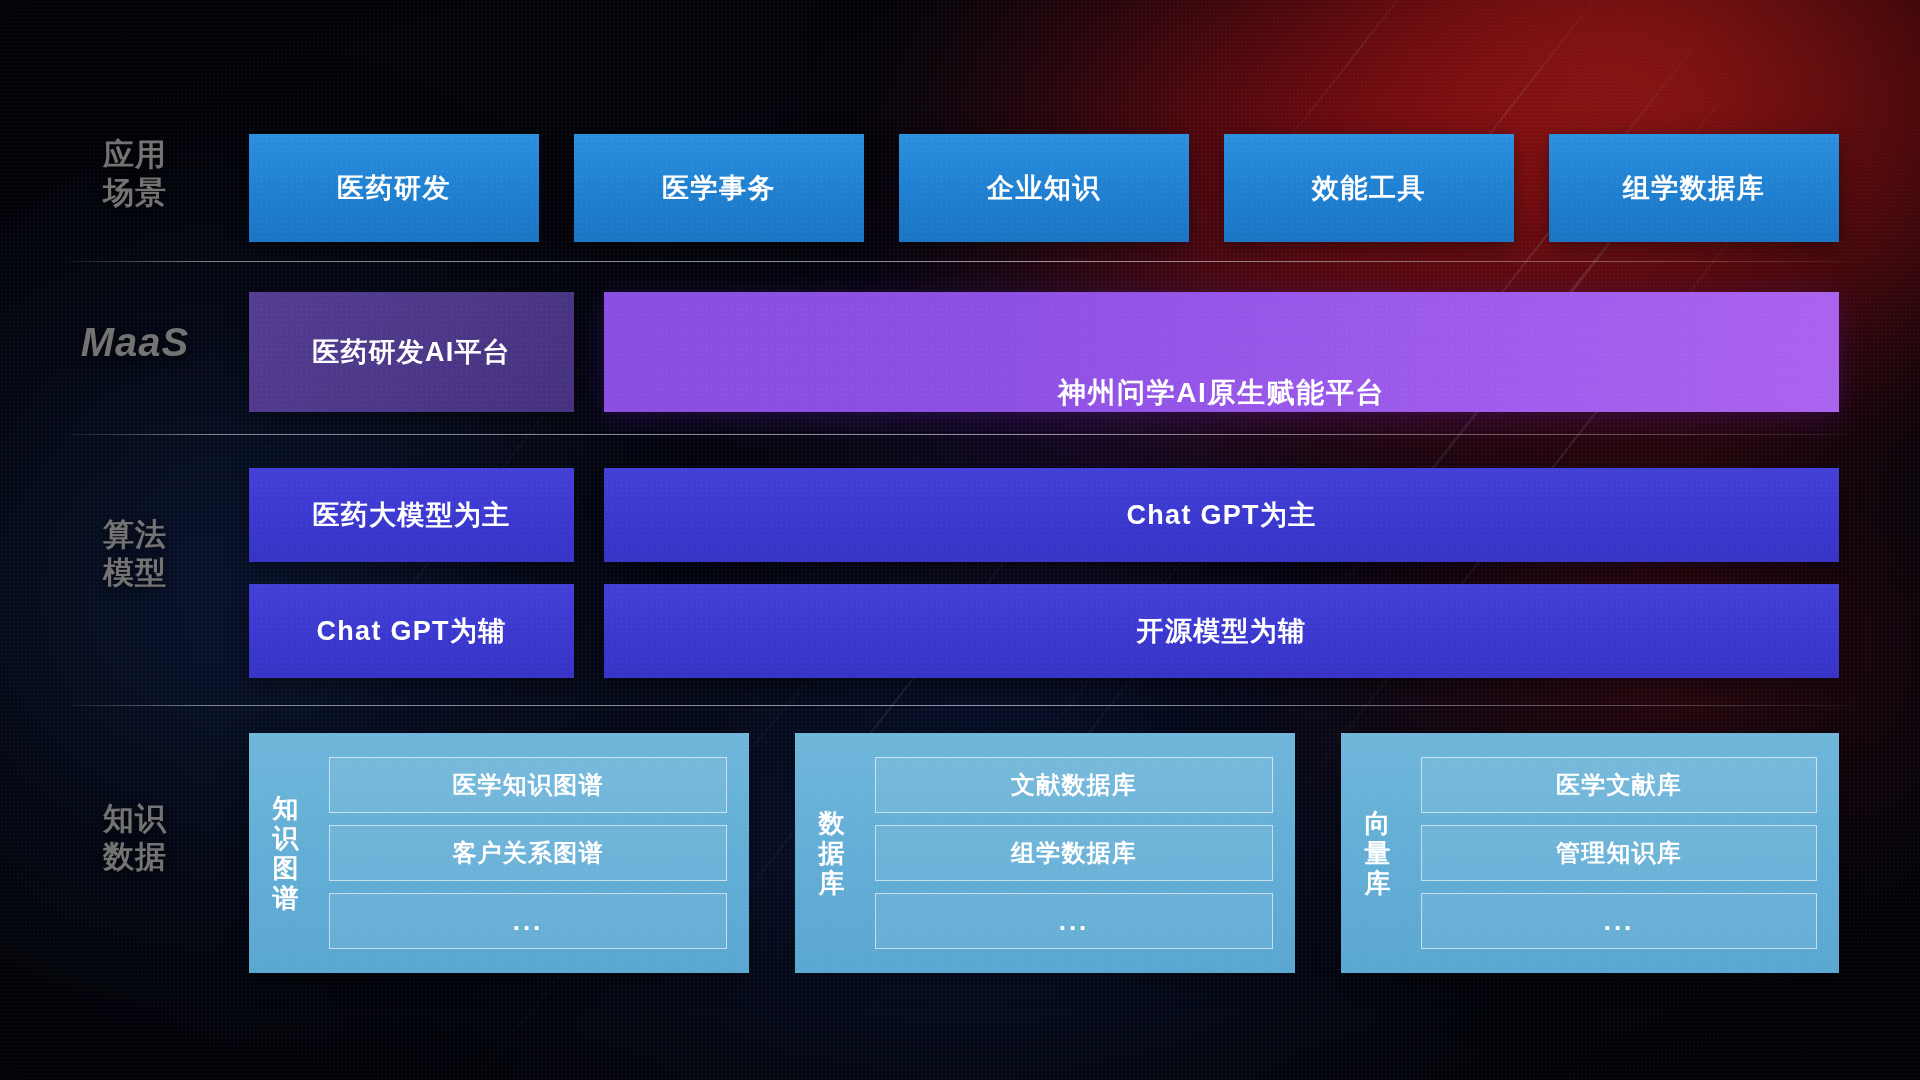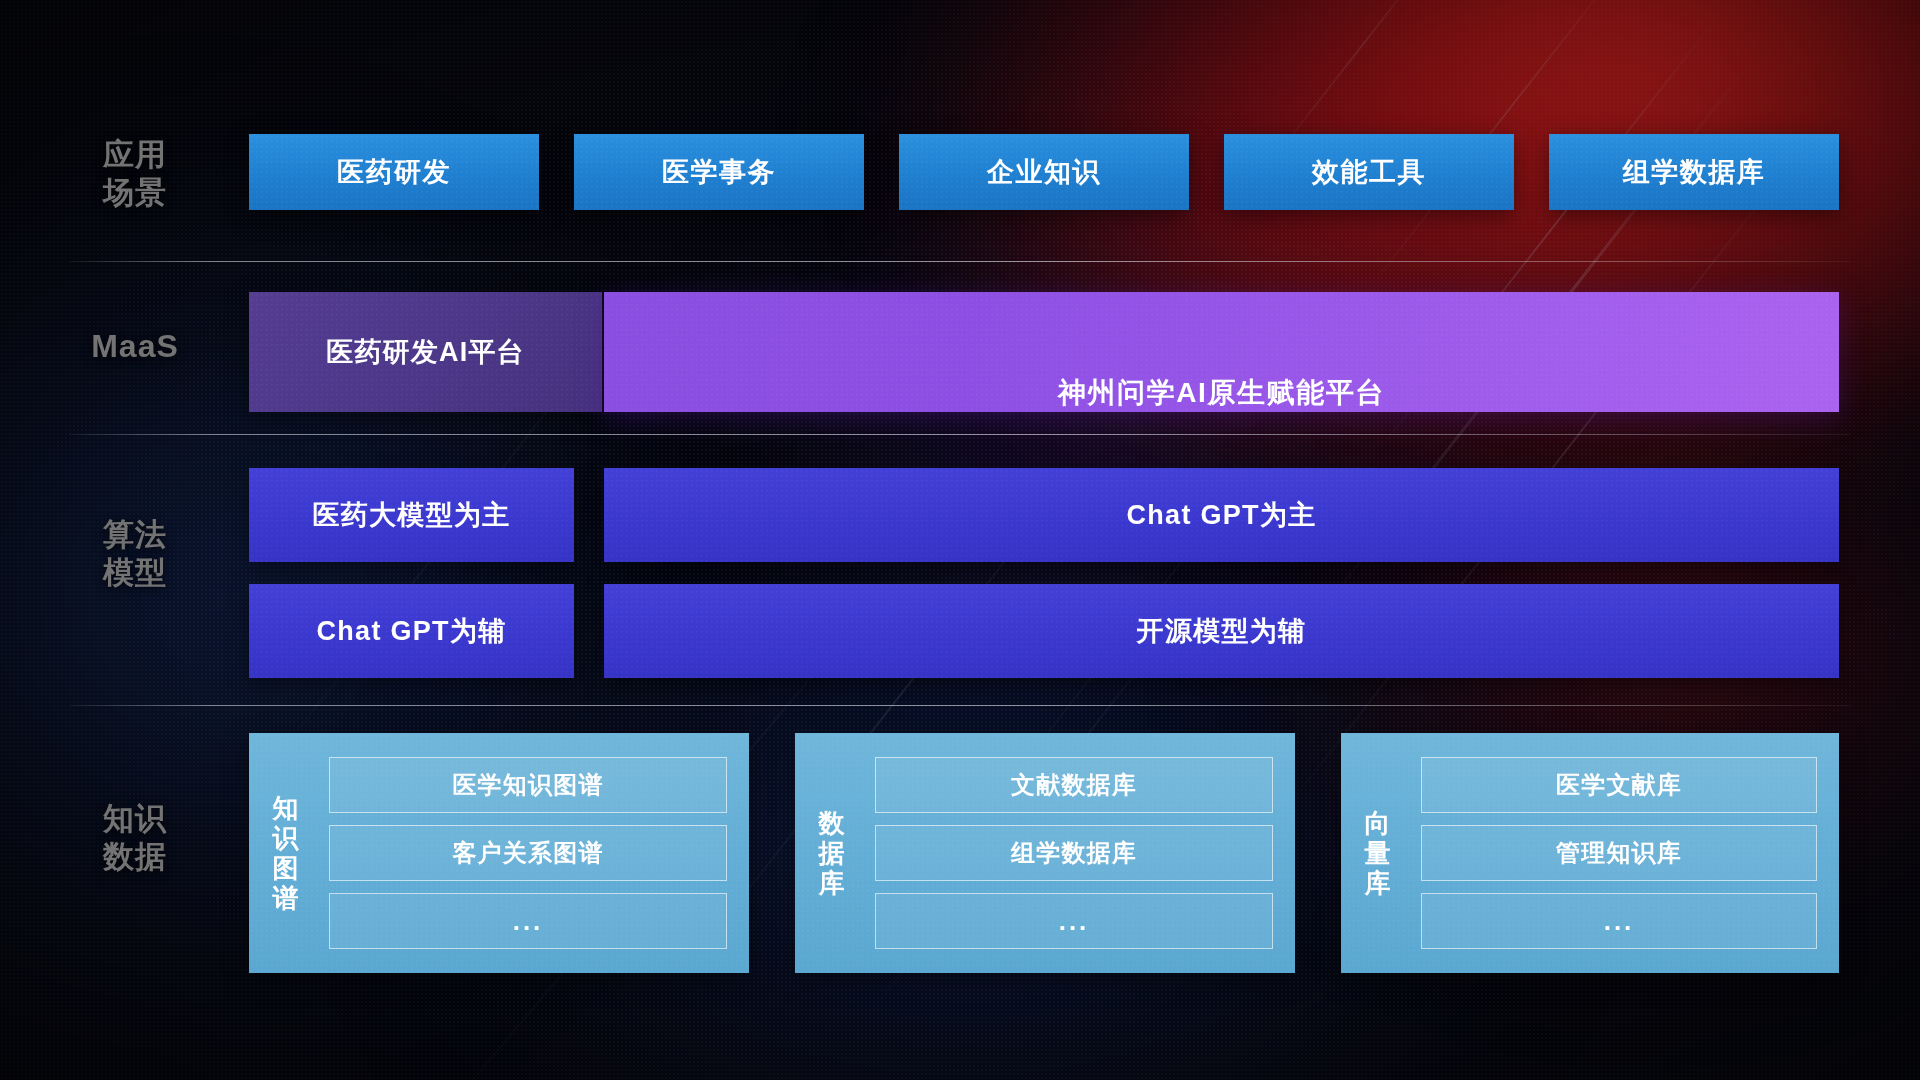--- a/index.html
+++ b/index.html
@@ -105,7 +105,7 @@
 
   
   .app-card{
-    position:absolute;height:76px;
+    position:absolute;height:108px;
     background:linear-gradient(180deg,#2b90de 0%,#1f7fd0 55%,#1b74c4 100%);
     display:flex;align-items:center;justify-content:center;
     color:#ffffff;font-size:27px;font-weight:bold;letter-spacing:1.5px;

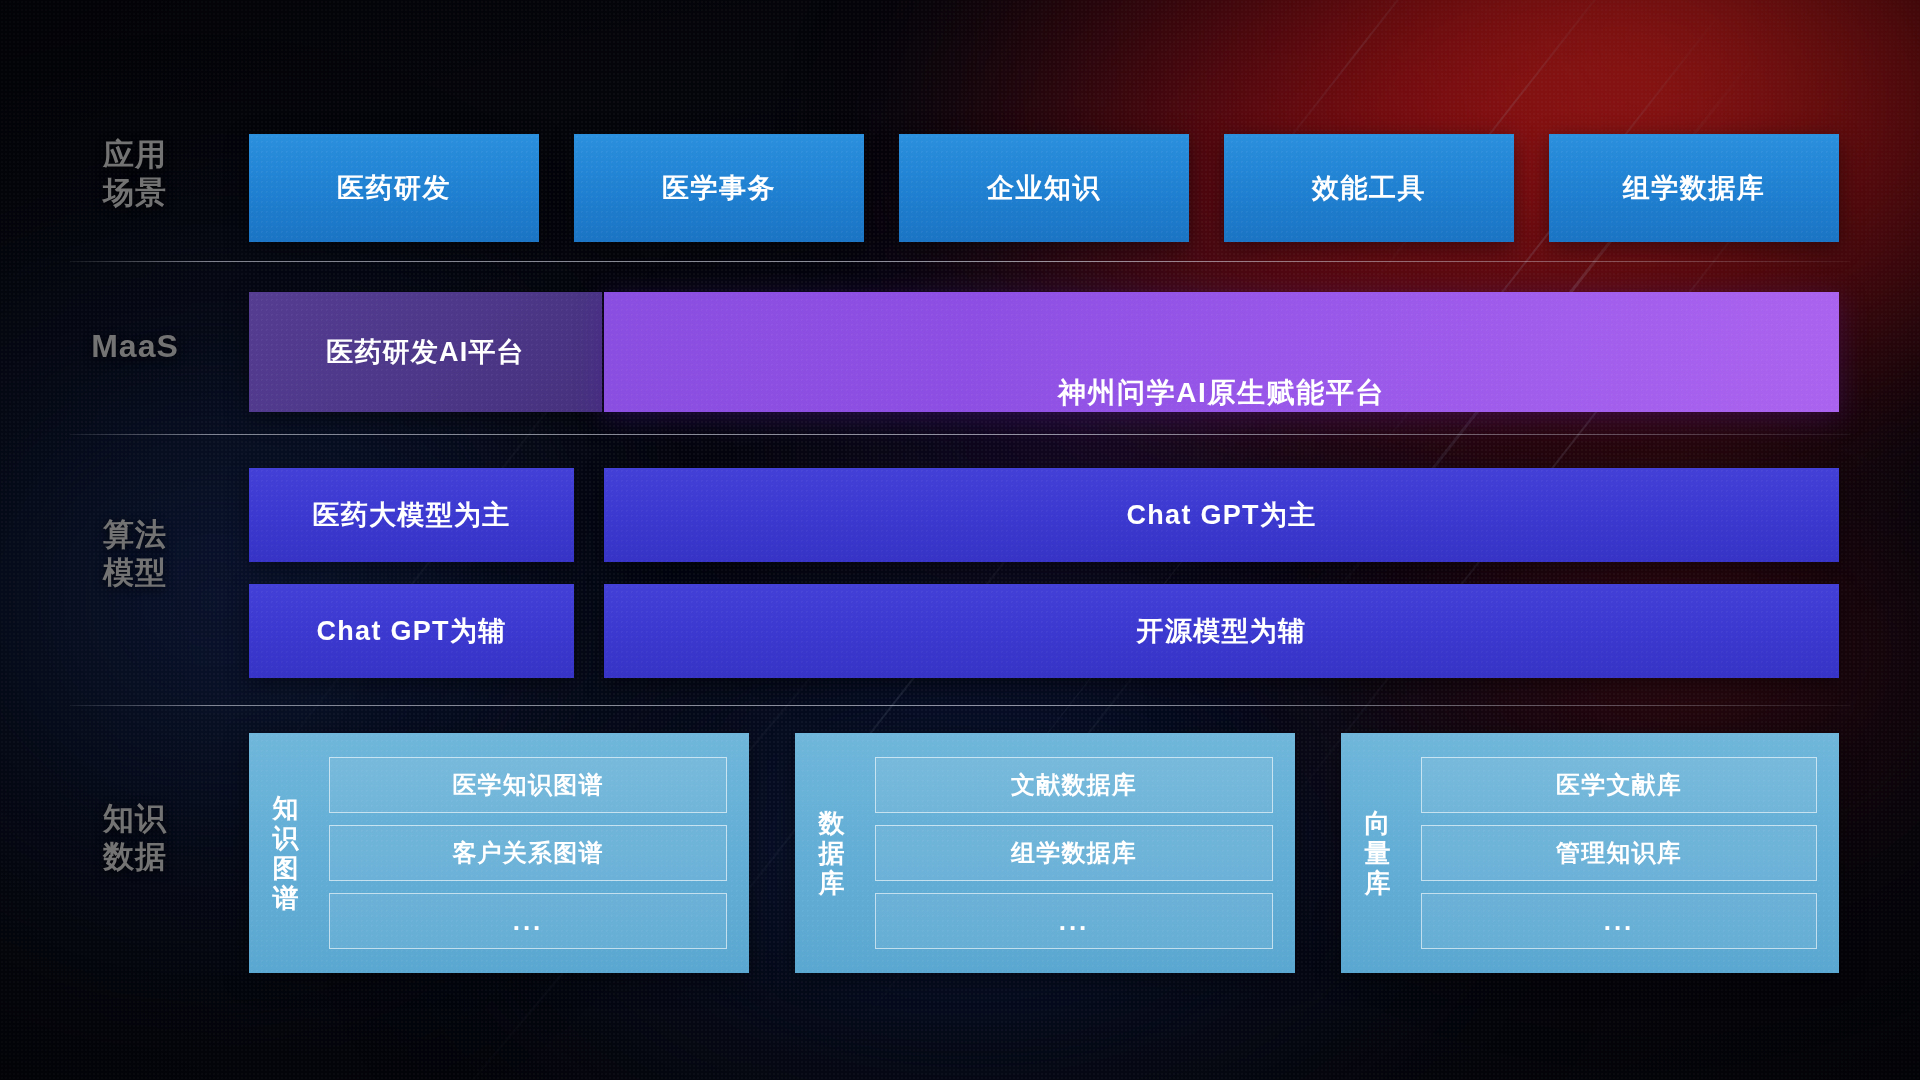--- a/index.html
+++ b/index.html
@@ -242,7 +242,7 @@
 
   <div class="divider" style="top:261px;"></div>
 
-  <div class="layer-label" style="top:327px;font-size:32px;">
+  <div class="layer-label" style="top:318px;font-size:40px;font-style:italic;">
     <span>MaaS</span>
   </div>
 

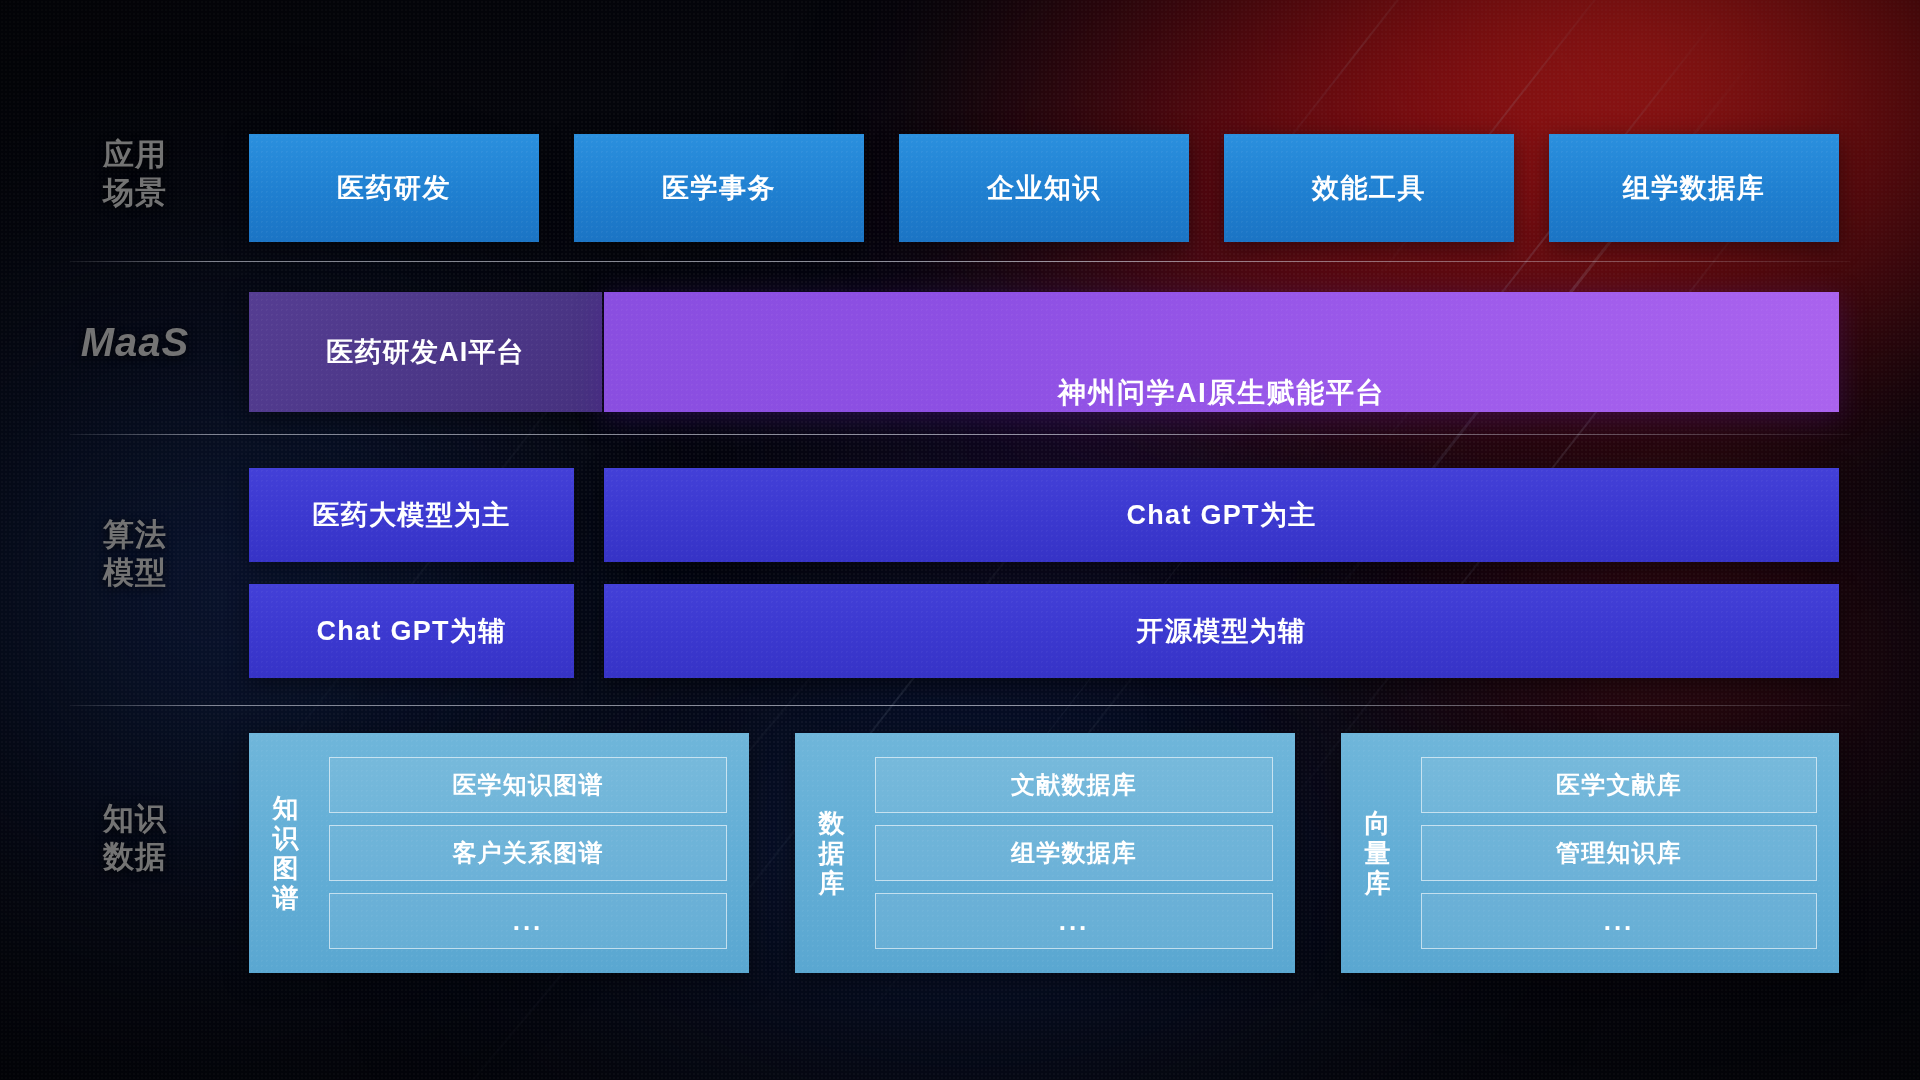--- a/index.html
+++ b/index.html
@@ -246,7 +246,7 @@
     <span>MaaS</span>
   </div>
 
-  <div class="maas-left" style="left:249px;top:292px;width:353px;">
+  <div class="maas-left" style="left:249px;top:292px;width:325px;">
     <span class="t">医药研发AI平台</span>
   </div>
   <div class="maas-right" style="left:604px;top:292px;width:1235px;">

